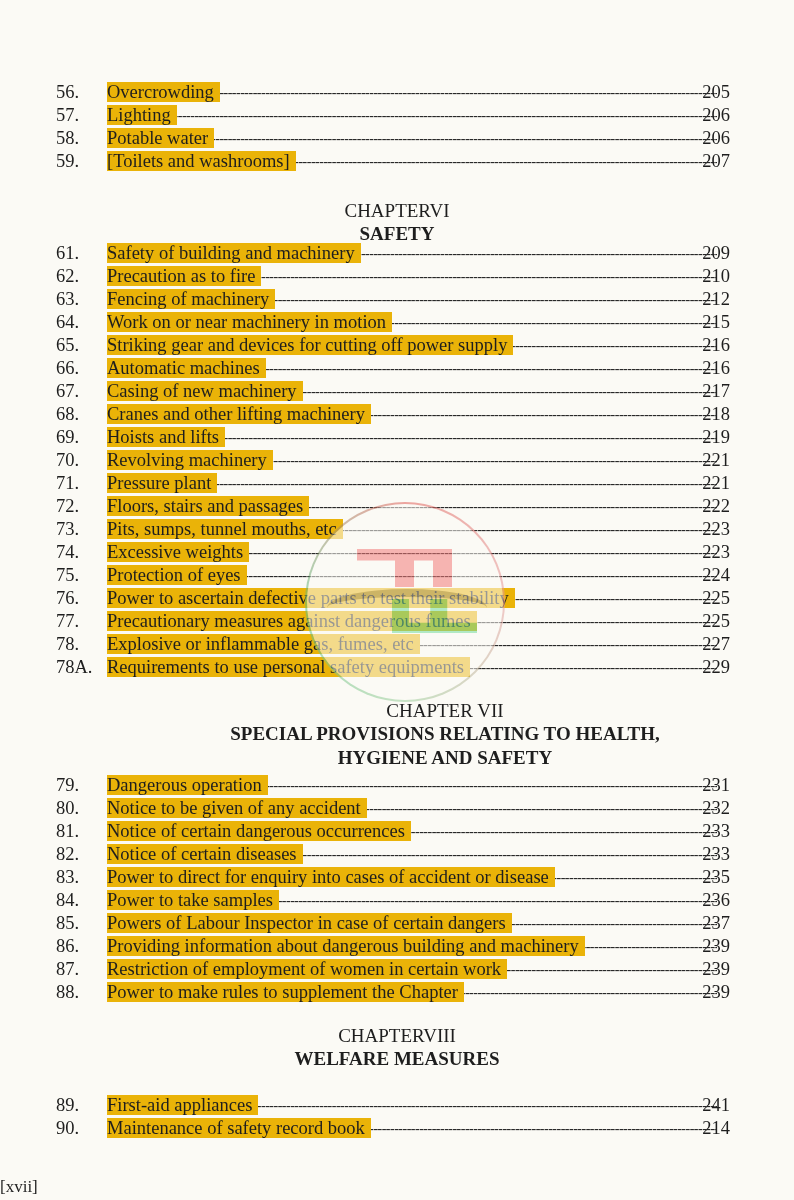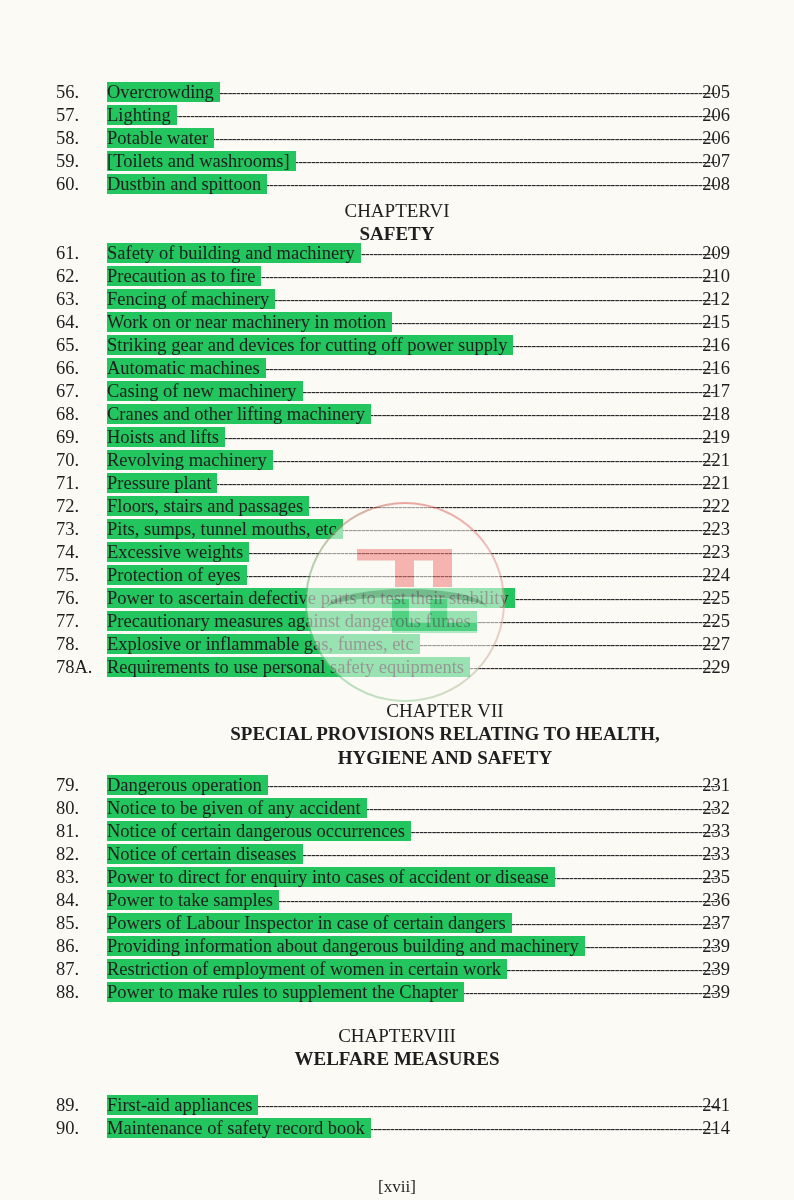--- a/index.html
+++ b/index.html
@@ -20,7 +20,7 @@
   .title-wrap {
     position: absolute; left: 51px; width: 610px; overflow: hidden;
   }
-  .title-wrap .t { background: #22c55e; padding-right: 6px; position: relative; z-index: 1; }
+  .title-wrap .t { background: #eab308; padding-right: 6px; position: relative; z-index: 1; }
   .title-wrap::after {
     content: "----------------------------------------------------------------------------------------------------------------------------------------------------------------";
     position: absolute; left: 0; top: 0; letter-spacing: -0.5px; font-size: 14px; z-index: 0;

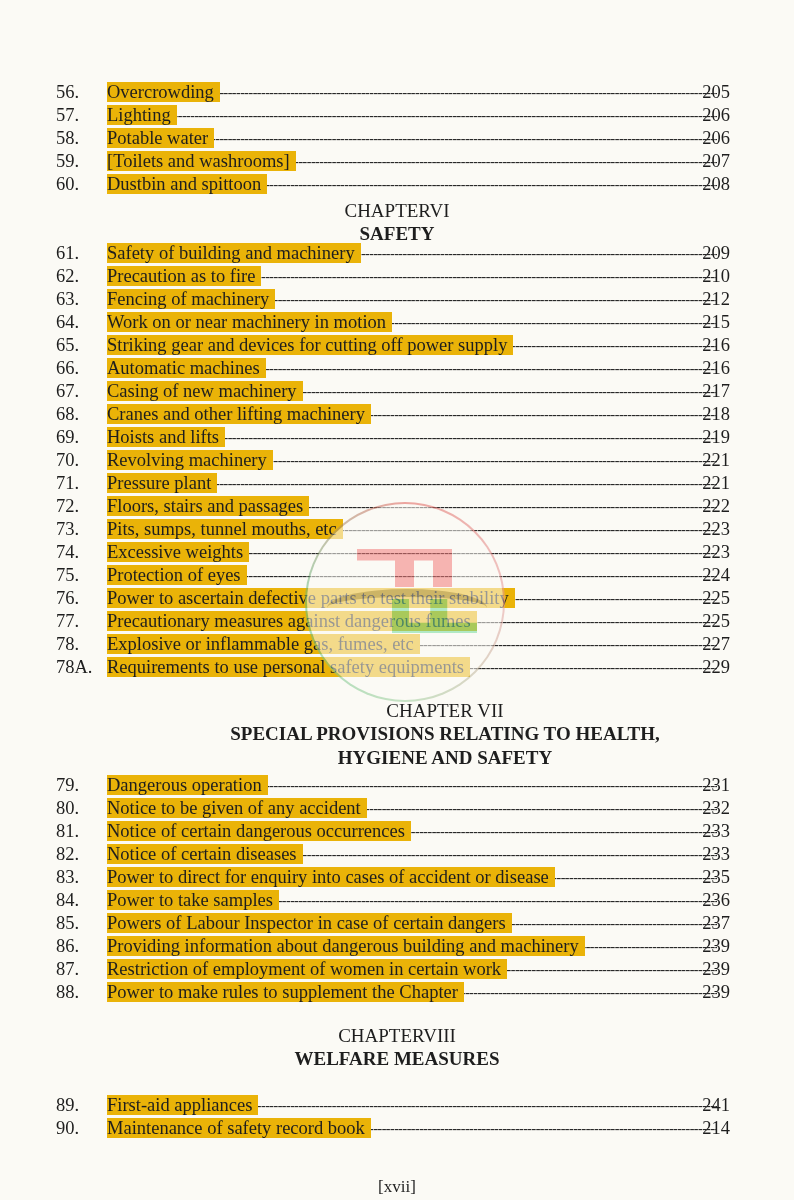--- a/index.html
+++ b/index.html
@@ -85,11 +85,6 @@
         <span class="title-wrap"><span class="t">[Toilets and washrooms]</span></span>
         <span class="page-no">207</span>
       </div>
-    <div class="row">
-        <span class="num">60.</span>
-        <span class="title-wrap"><span class="t">Dustbin and spittoon</span></span>
-        <span class="page-no">208</span>
-      </div>
   </div>
 
   <div class="chapter" style="top:199px;">

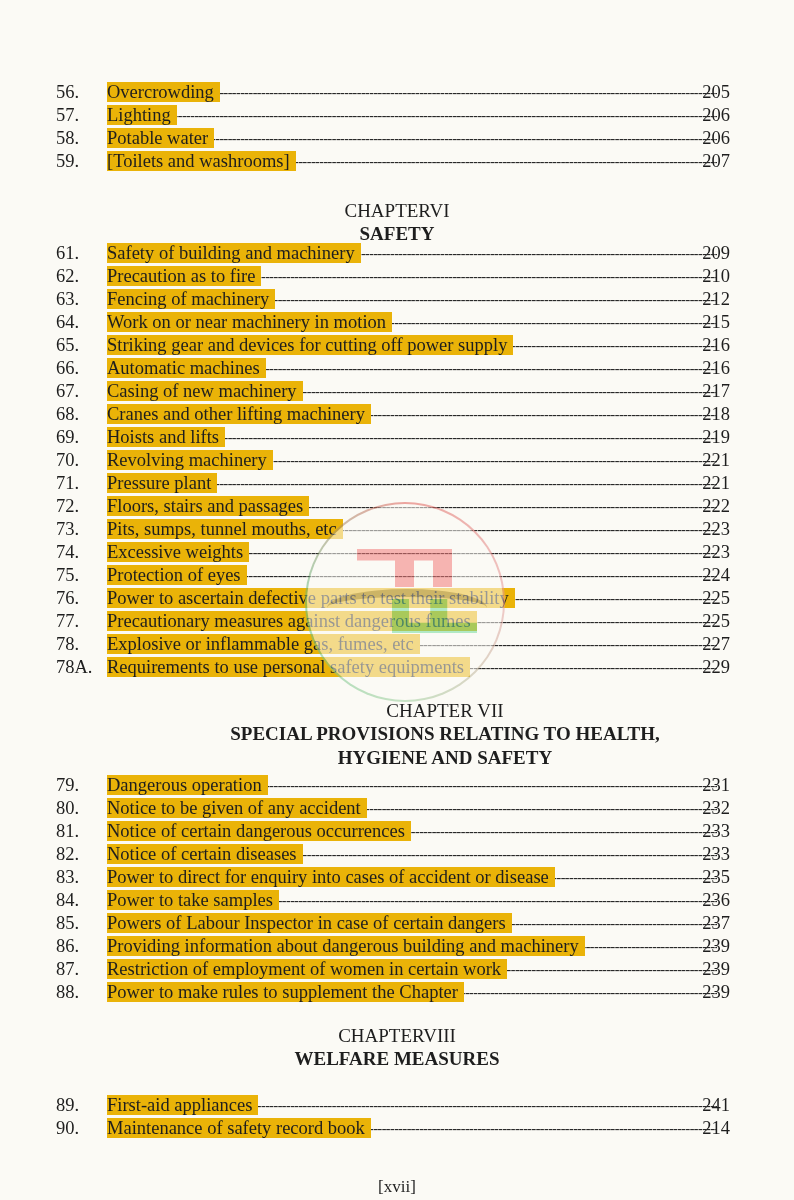--- a/index.html
+++ b/index.html
@@ -33,7 +33,7 @@
   .chapter .name { font-size: 19px; line-height: 24px; font-weight: bold; }
   .footer {
     position: absolute; left: 0; width: 794px; top: 1177px;
-    text-align: center; font-size: 17px;
+    text-align: left; font-size: 17px;
   }
   .watermark {
     position: absolute; left: 305px; top: 502px; width: 196px; height: 196px;

